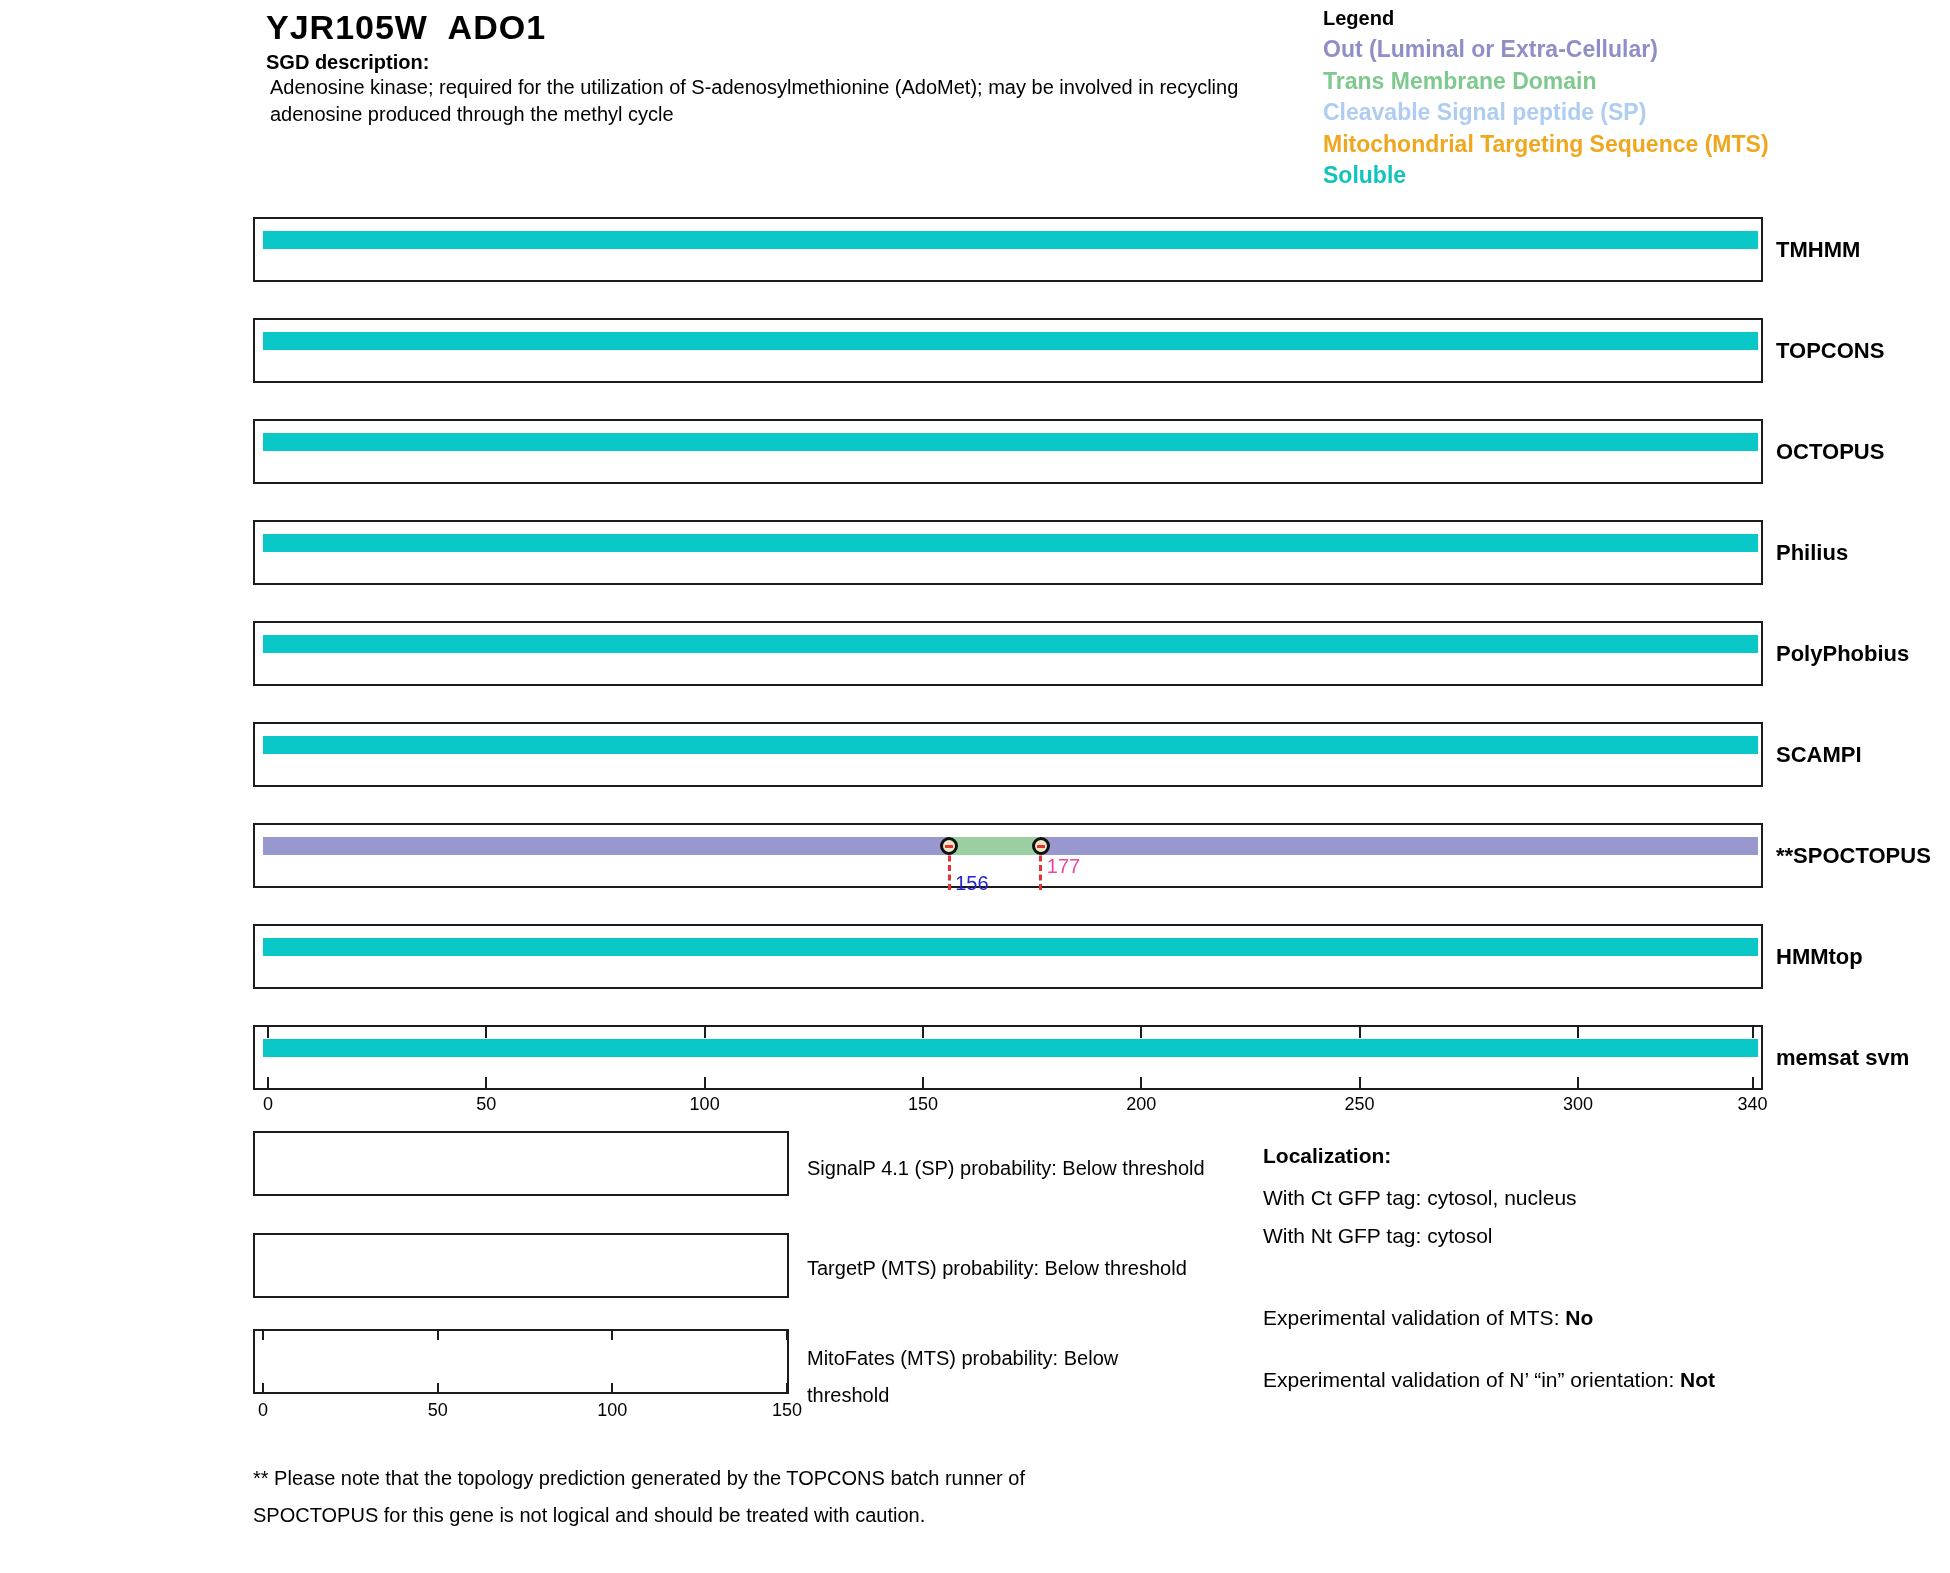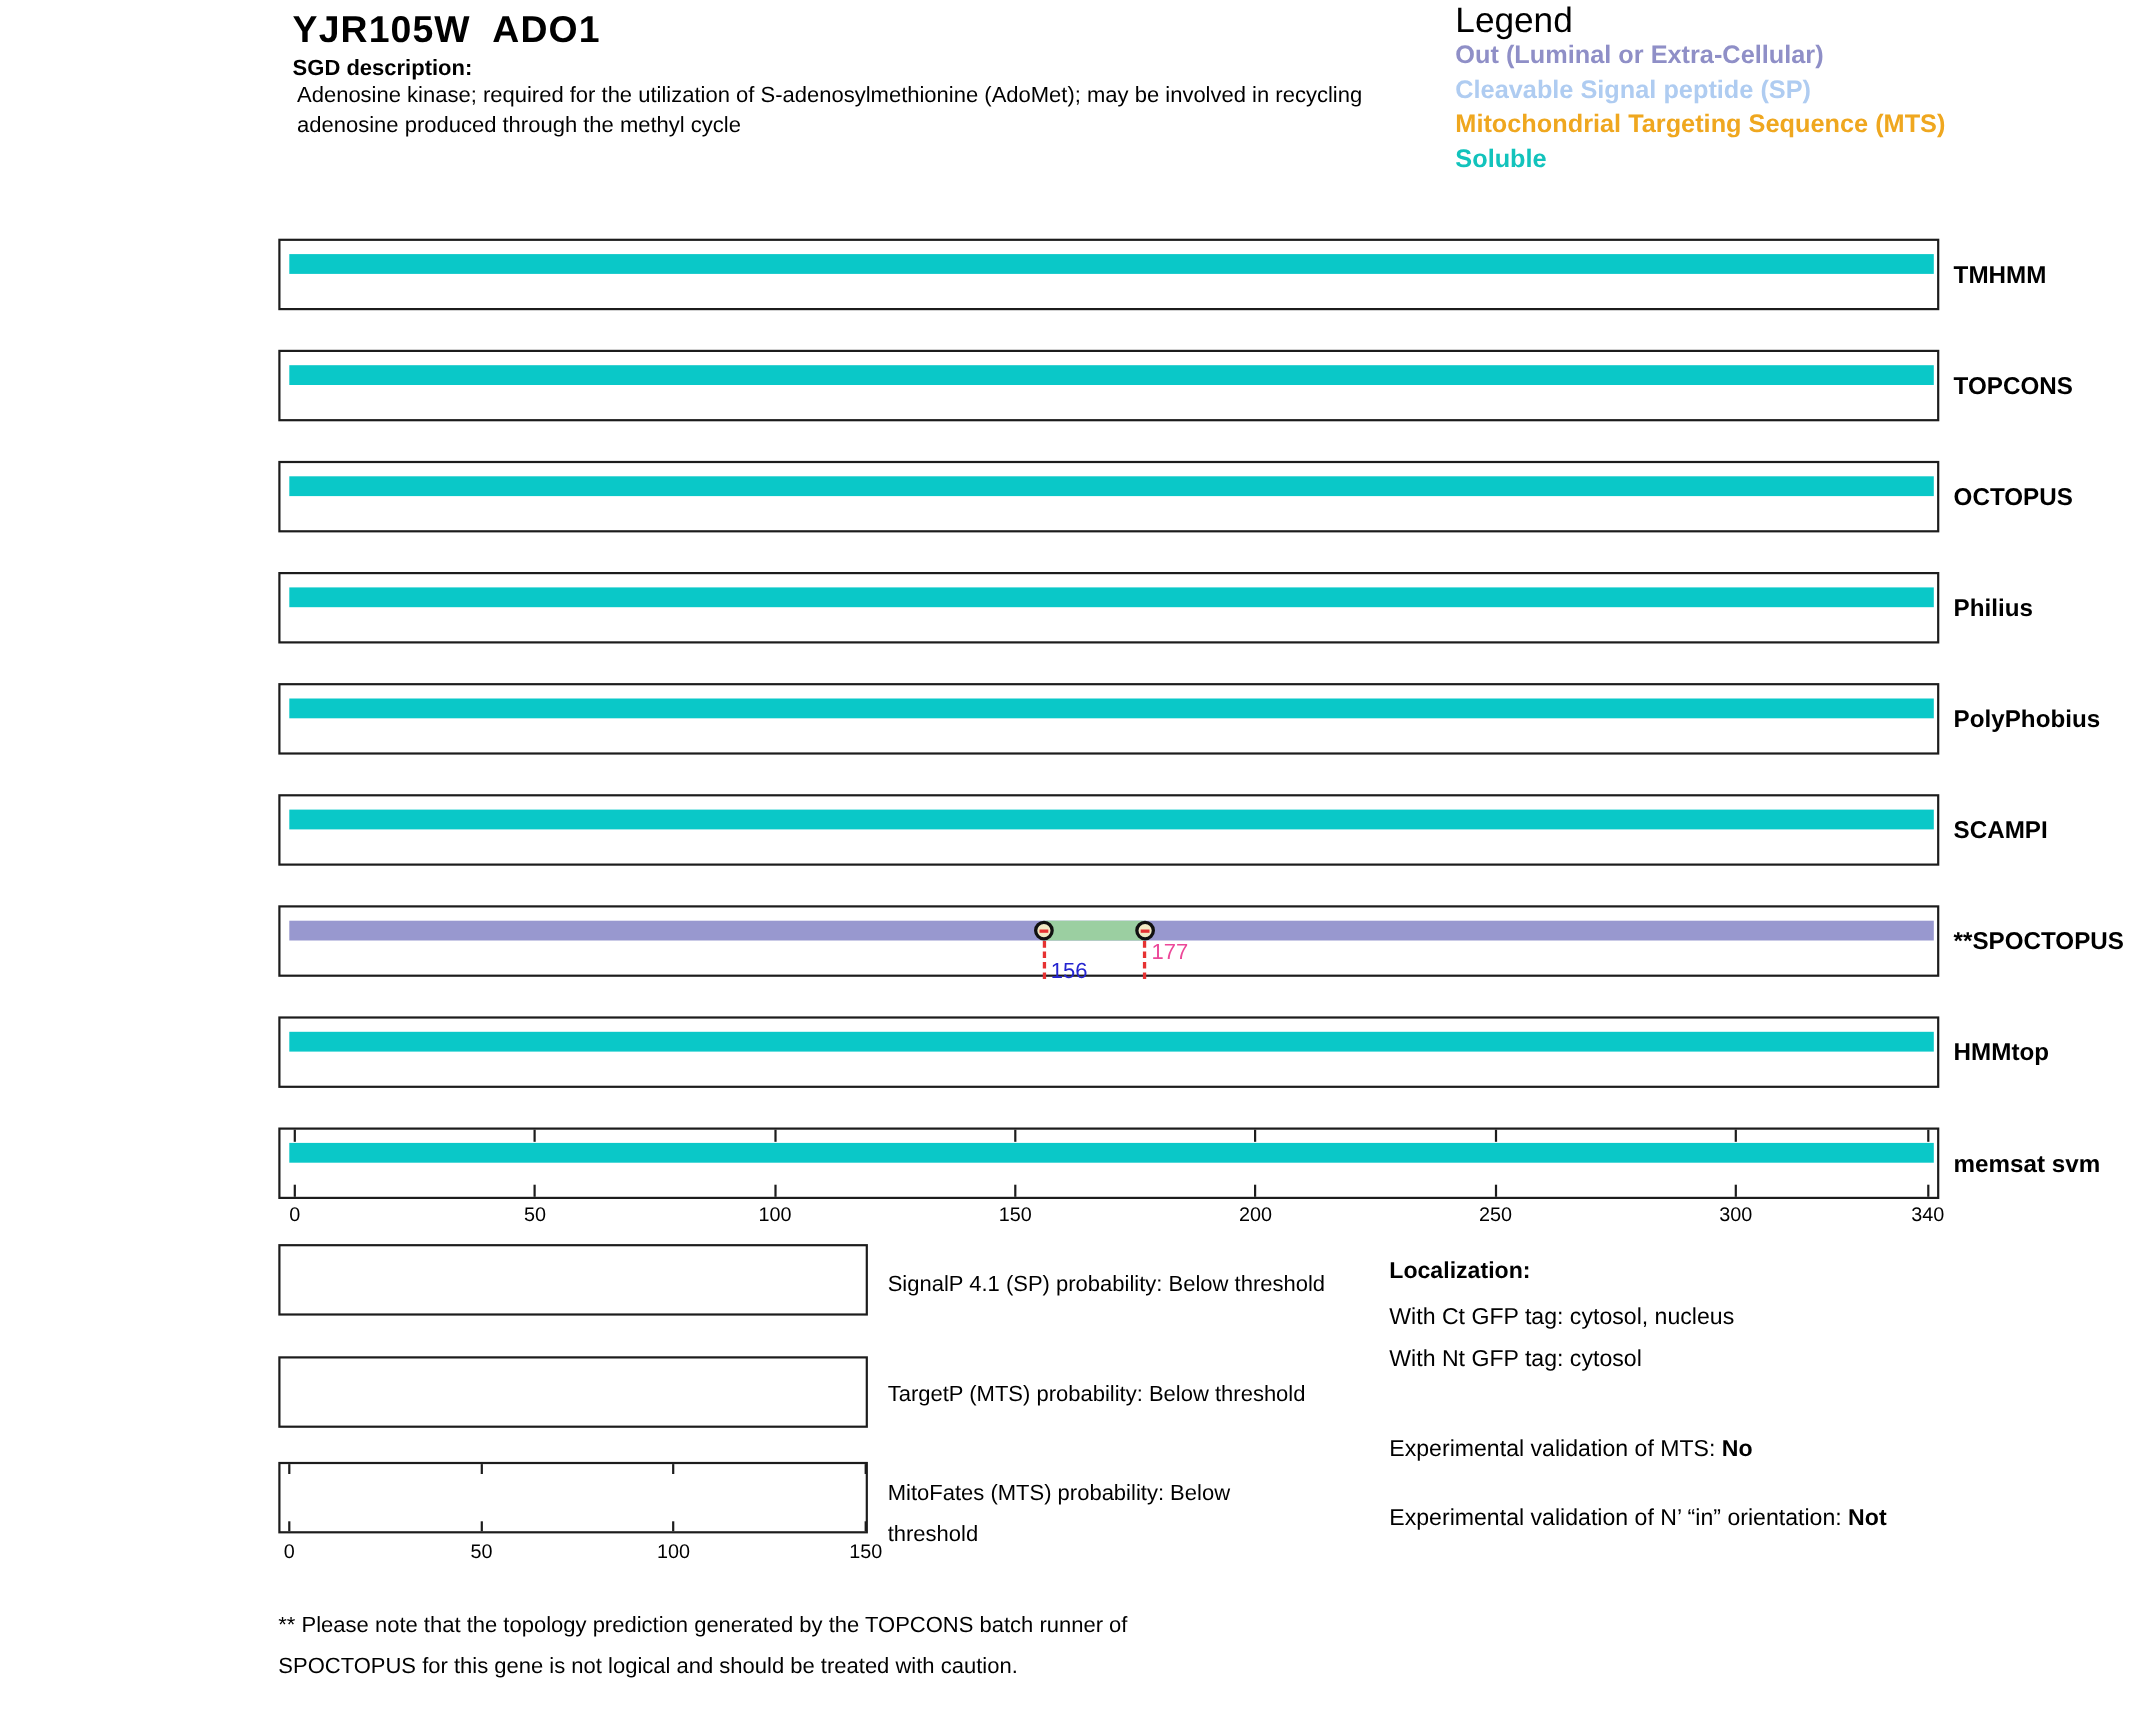--- a/index.html
+++ b/index.html
@@ -10,7 +10,7 @@
   .sgd-label{left:266px;top:51px;font-size:20px;font-weight:bold;}
   .desc{left:270px;top:74px;font-size:20px;line-height:27px;white-space:nowrap;}
   .legend{left:1323px;top:2px;}
-  .legend-title{font-size:32px;font-weight:normal;line-height:32px;}
+  .legend-title{font-size:20px;font-weight:bold;line-height:32px;}
   .legend-item{font-size:23px;font-weight:bold;line-height:31.5px;white-space:nowrap;}
   .track-box{position:absolute;left:253px;width:1510px;height:65px;border:2px solid #1c1c1c;box-sizing:border-box;background:#fff;}
   .track-bar{position:absolute;height:18px;}

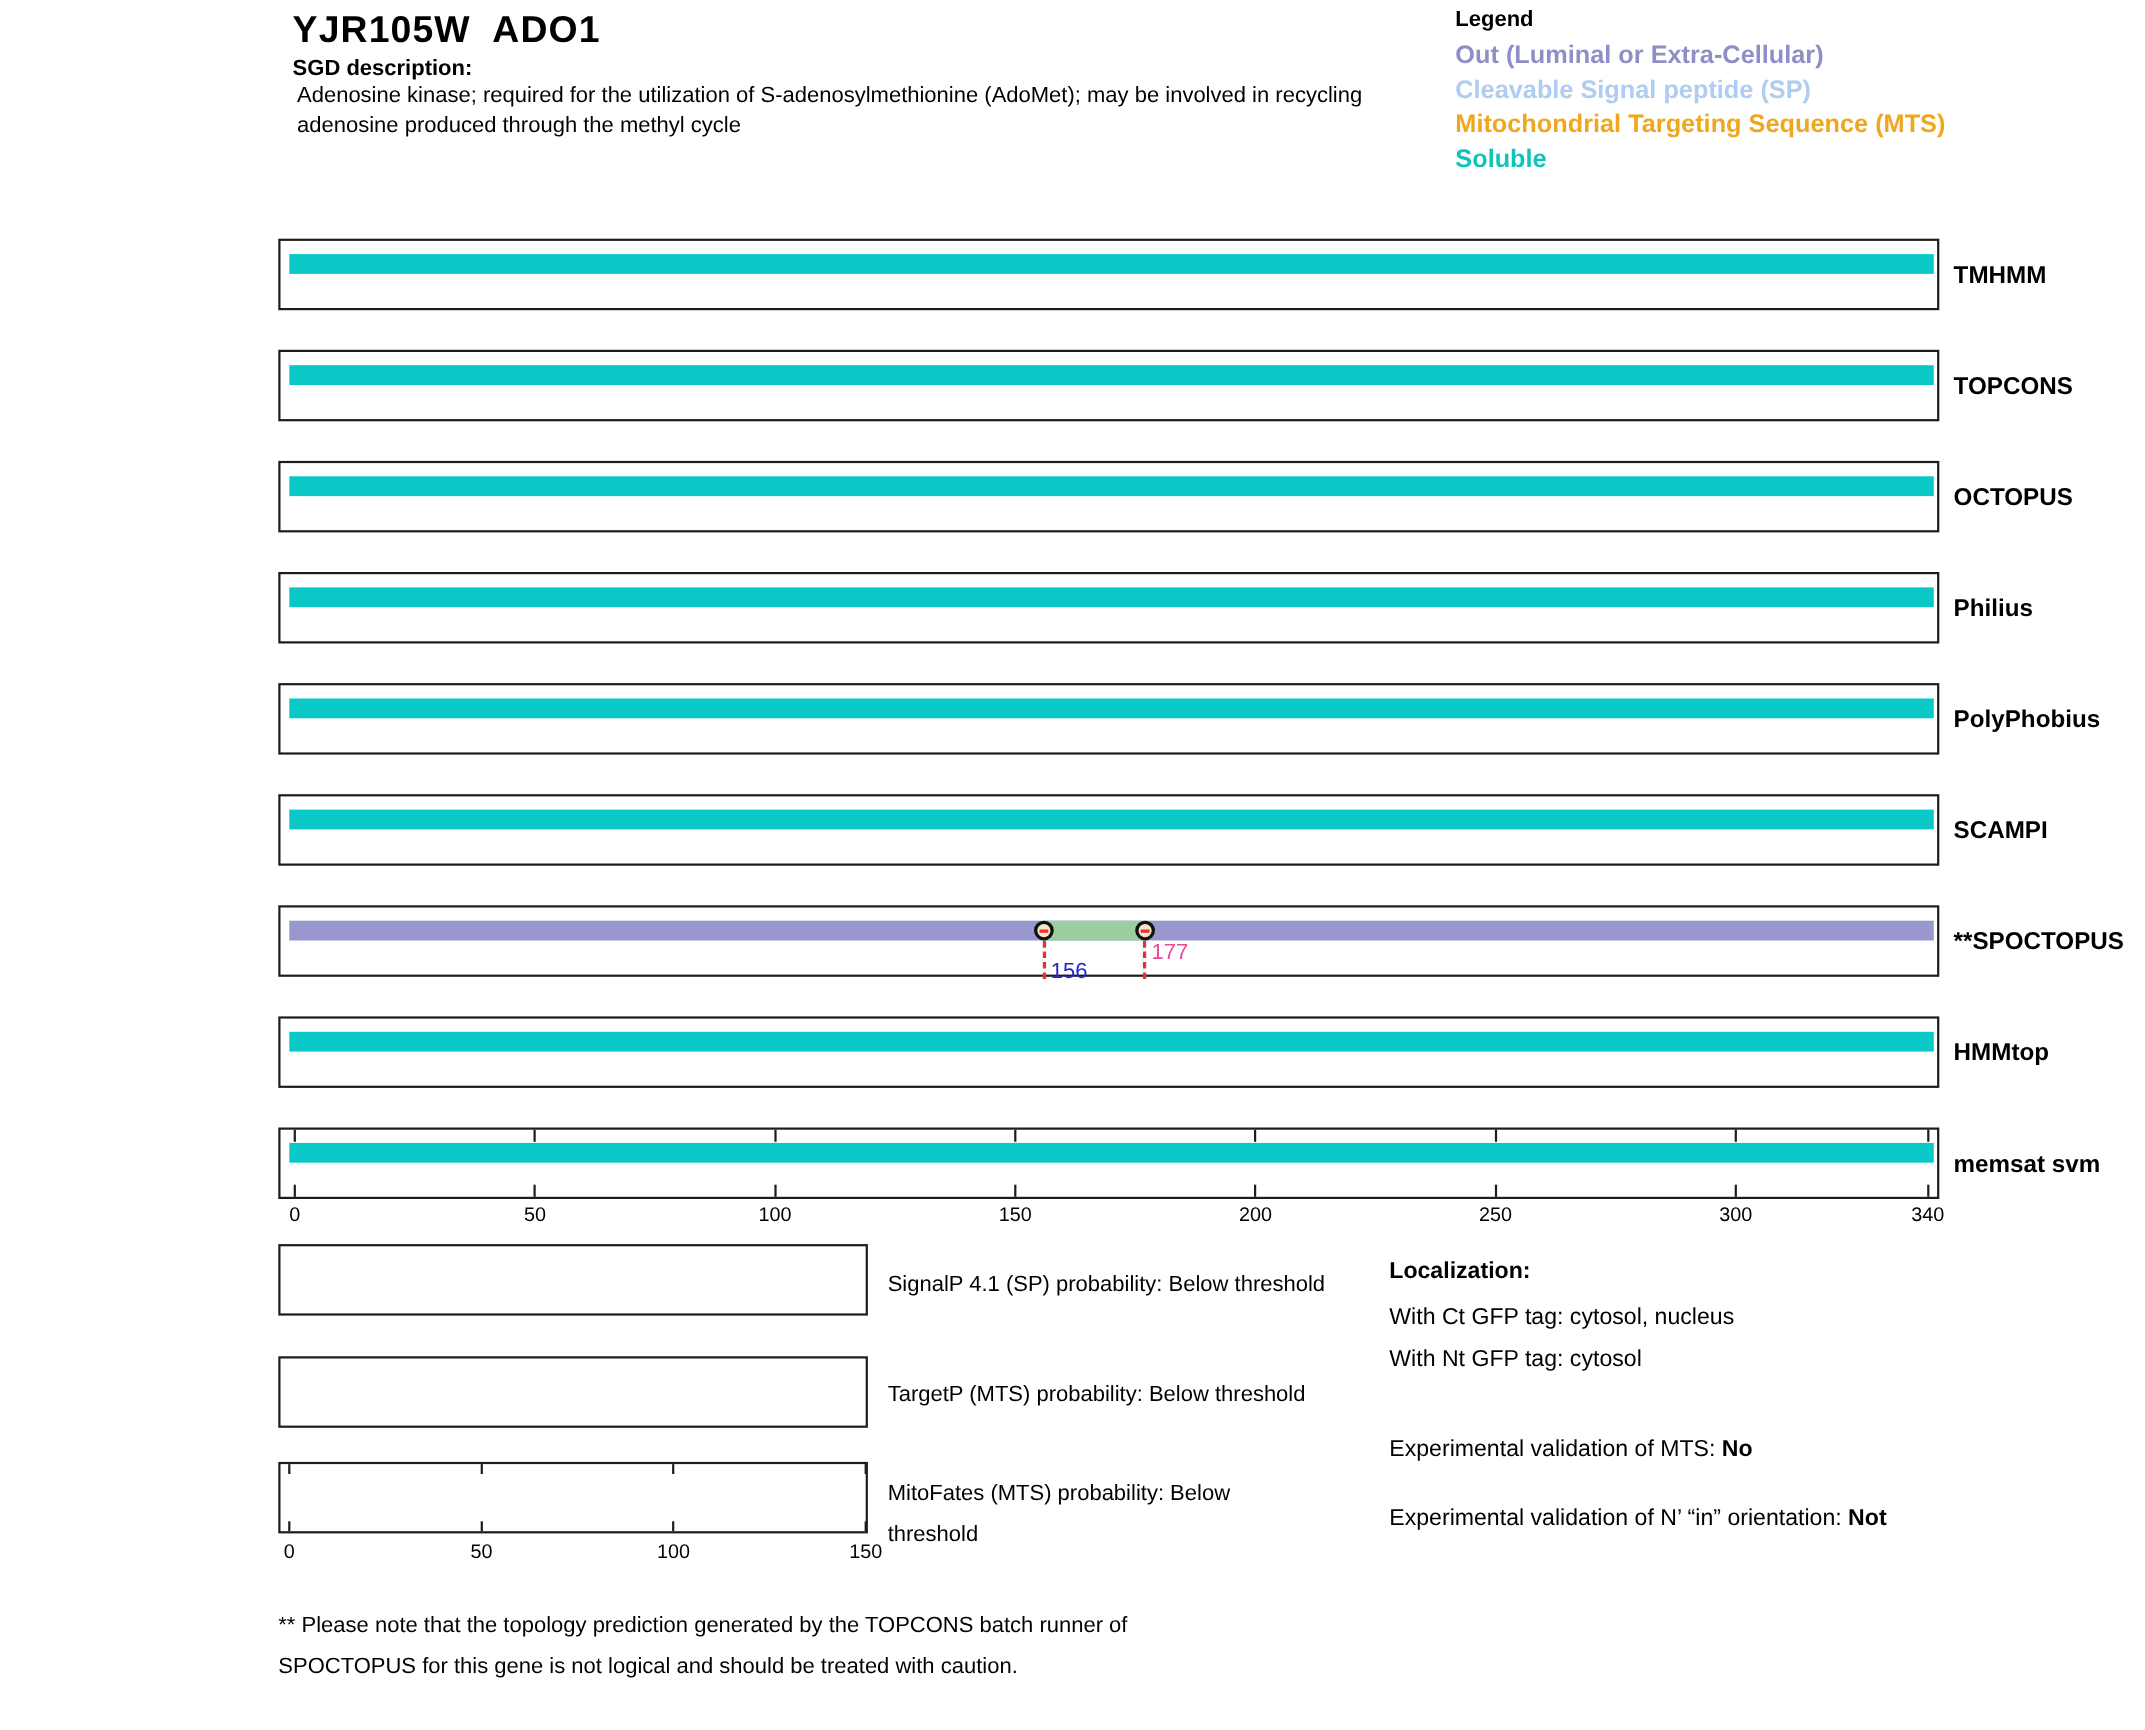--- a/index.html
+++ b/index.html
@@ -42,6 +42,7 @@
     <div class="legend-title">Legend</div>
     <div id="legend-items">
         <div class="legend-item" style="color: rgb(143, 143, 199);">Out (Luminal or Extra-Cellular)</div>
+        <div class="legend-item" style="color: rgb(127, 201, 143);">Trans Membrane Domain</div>
         <div class="legend-item" style="color: rgb(175, 204, 241);">Cleavable Signal peptide (SP)</div>
         <div class="legend-item" style="color: rgb(239, 167, 31);">Mitochondrial Targeting Sequence (MTS)</div>
         <div class="legend-item" style="color: rgb(18, 195, 188);">Soluble</div>

